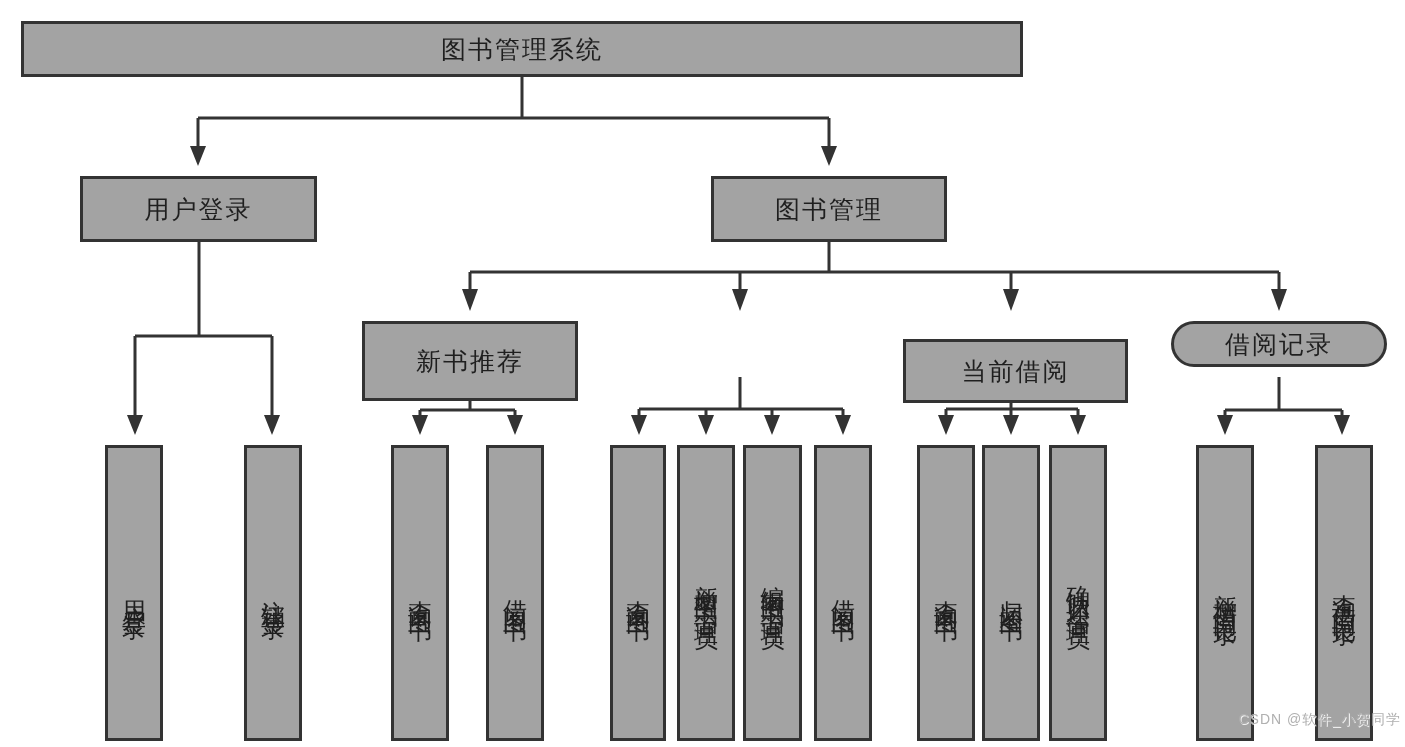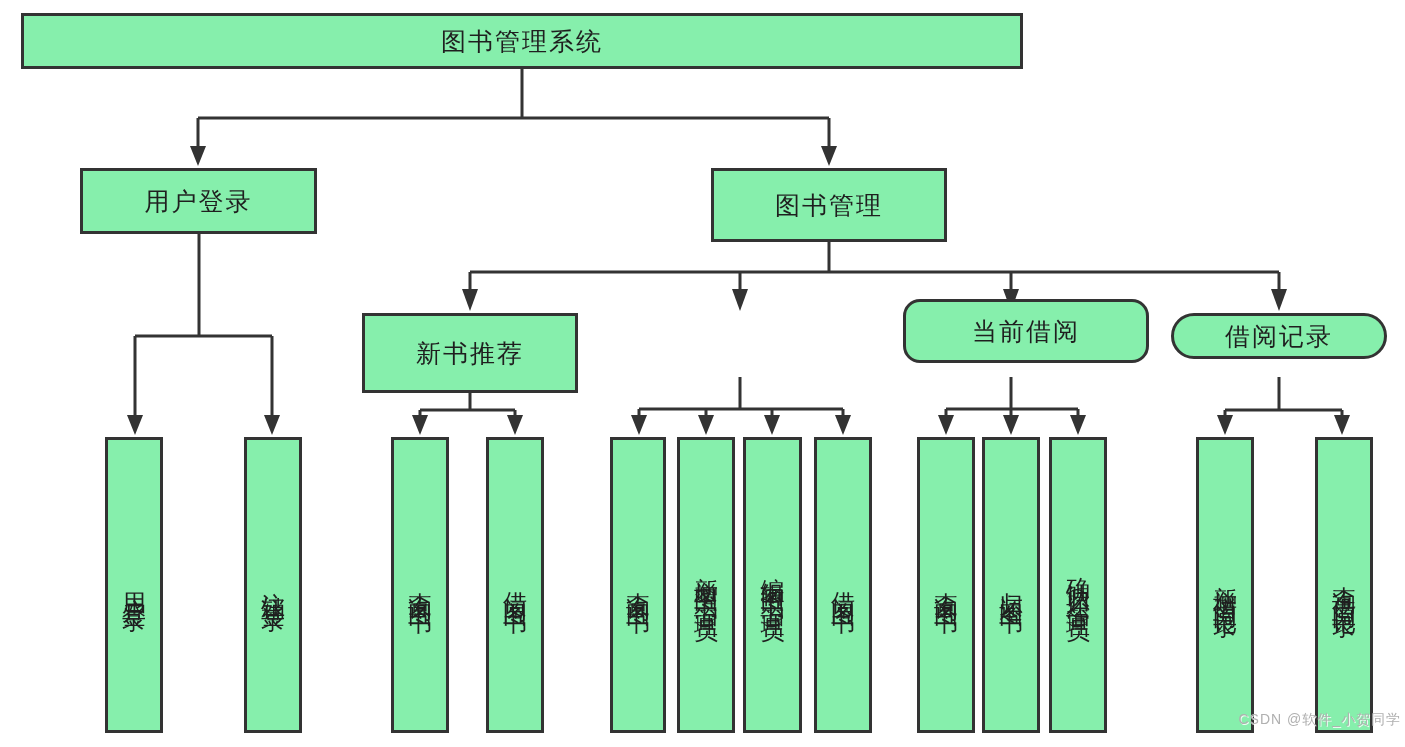--- a/index.html
+++ b/index.html
@@ -23,12 +23,13 @@
     position:absolute;
     box-sizing:border-box;
     border:3px solid var(--line);
-    background:#86efac;
+    background:#a3a3a3;
     display:flex;align-items:center;justify-content:center;
     color:var(--text);
     font-size:25px;
     letter-spacing:2px;
     white-space:nowrap;
+    margin-top:8px;
   }
   .leaf{
     top:437px;height:296px;width:58px;

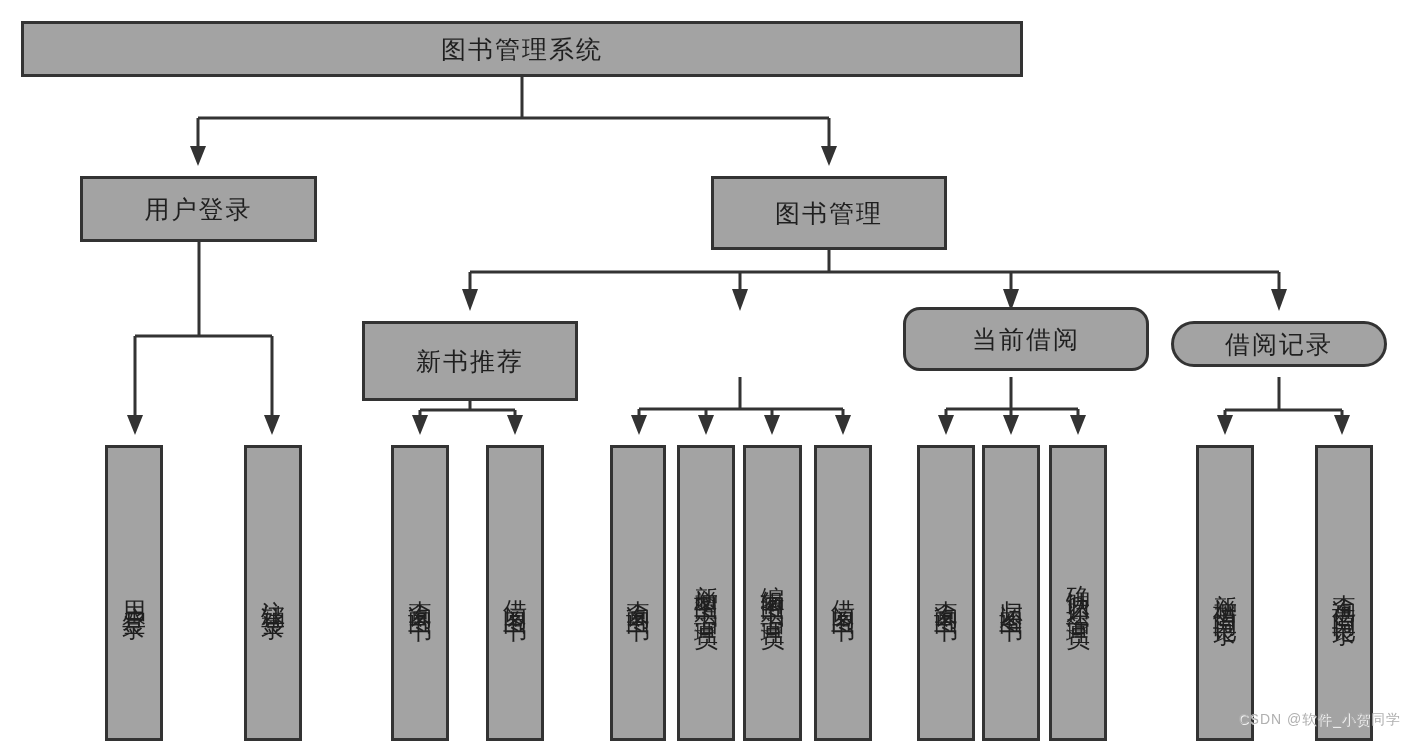--- a/index.html
+++ b/index.html
@@ -100,7 +100,7 @@
   <div class="box" style="left:80px;top:168px;width:237px;height:66px;">
     <span>用户登录</span>
   </div>
-  <div class="box" style="left:711px;top:168px;width:236px;height:74px;">
+  <div class="box" style="left:711px;top:168px;width:236px;height:66px;">
     <span>图书管理</span>
   </div>
 

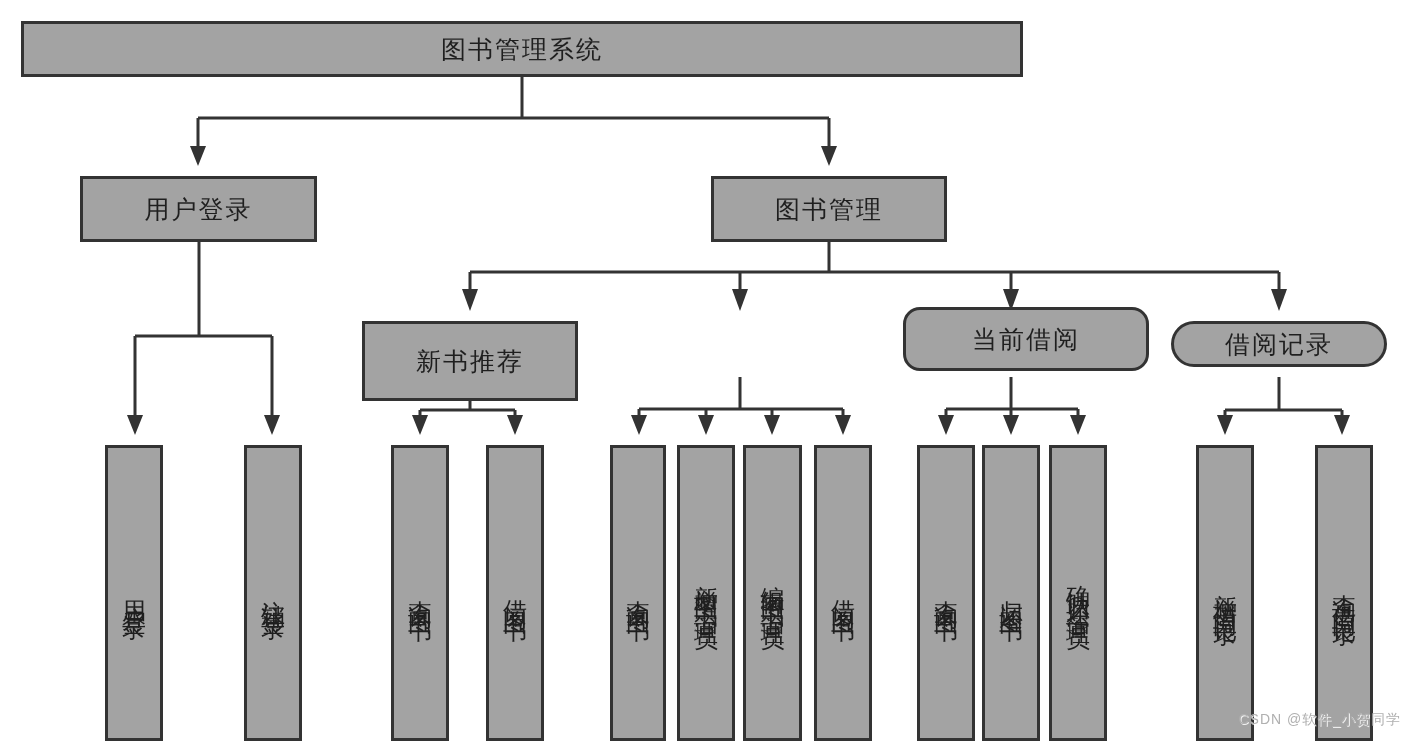--- a/index.html
+++ b/index.html
@@ -107,7 +107,7 @@
   <div class="box" style="left:362px;top:313px;width:216px;height:80px;">
     <span>新书推荐</span>
   </div>
-  <div class="box" style="left:903px;top:299px;width:246px;height:64px;border-radius:17px;">
+  <div class="box" style="left:903px;top:331px;width:225px;height:64px;">
     <span>当前借阅</span>
   </div>
   <div class="box" style="left:1171px;top:313px;width:216px;height:46px;border-radius:28px;">

